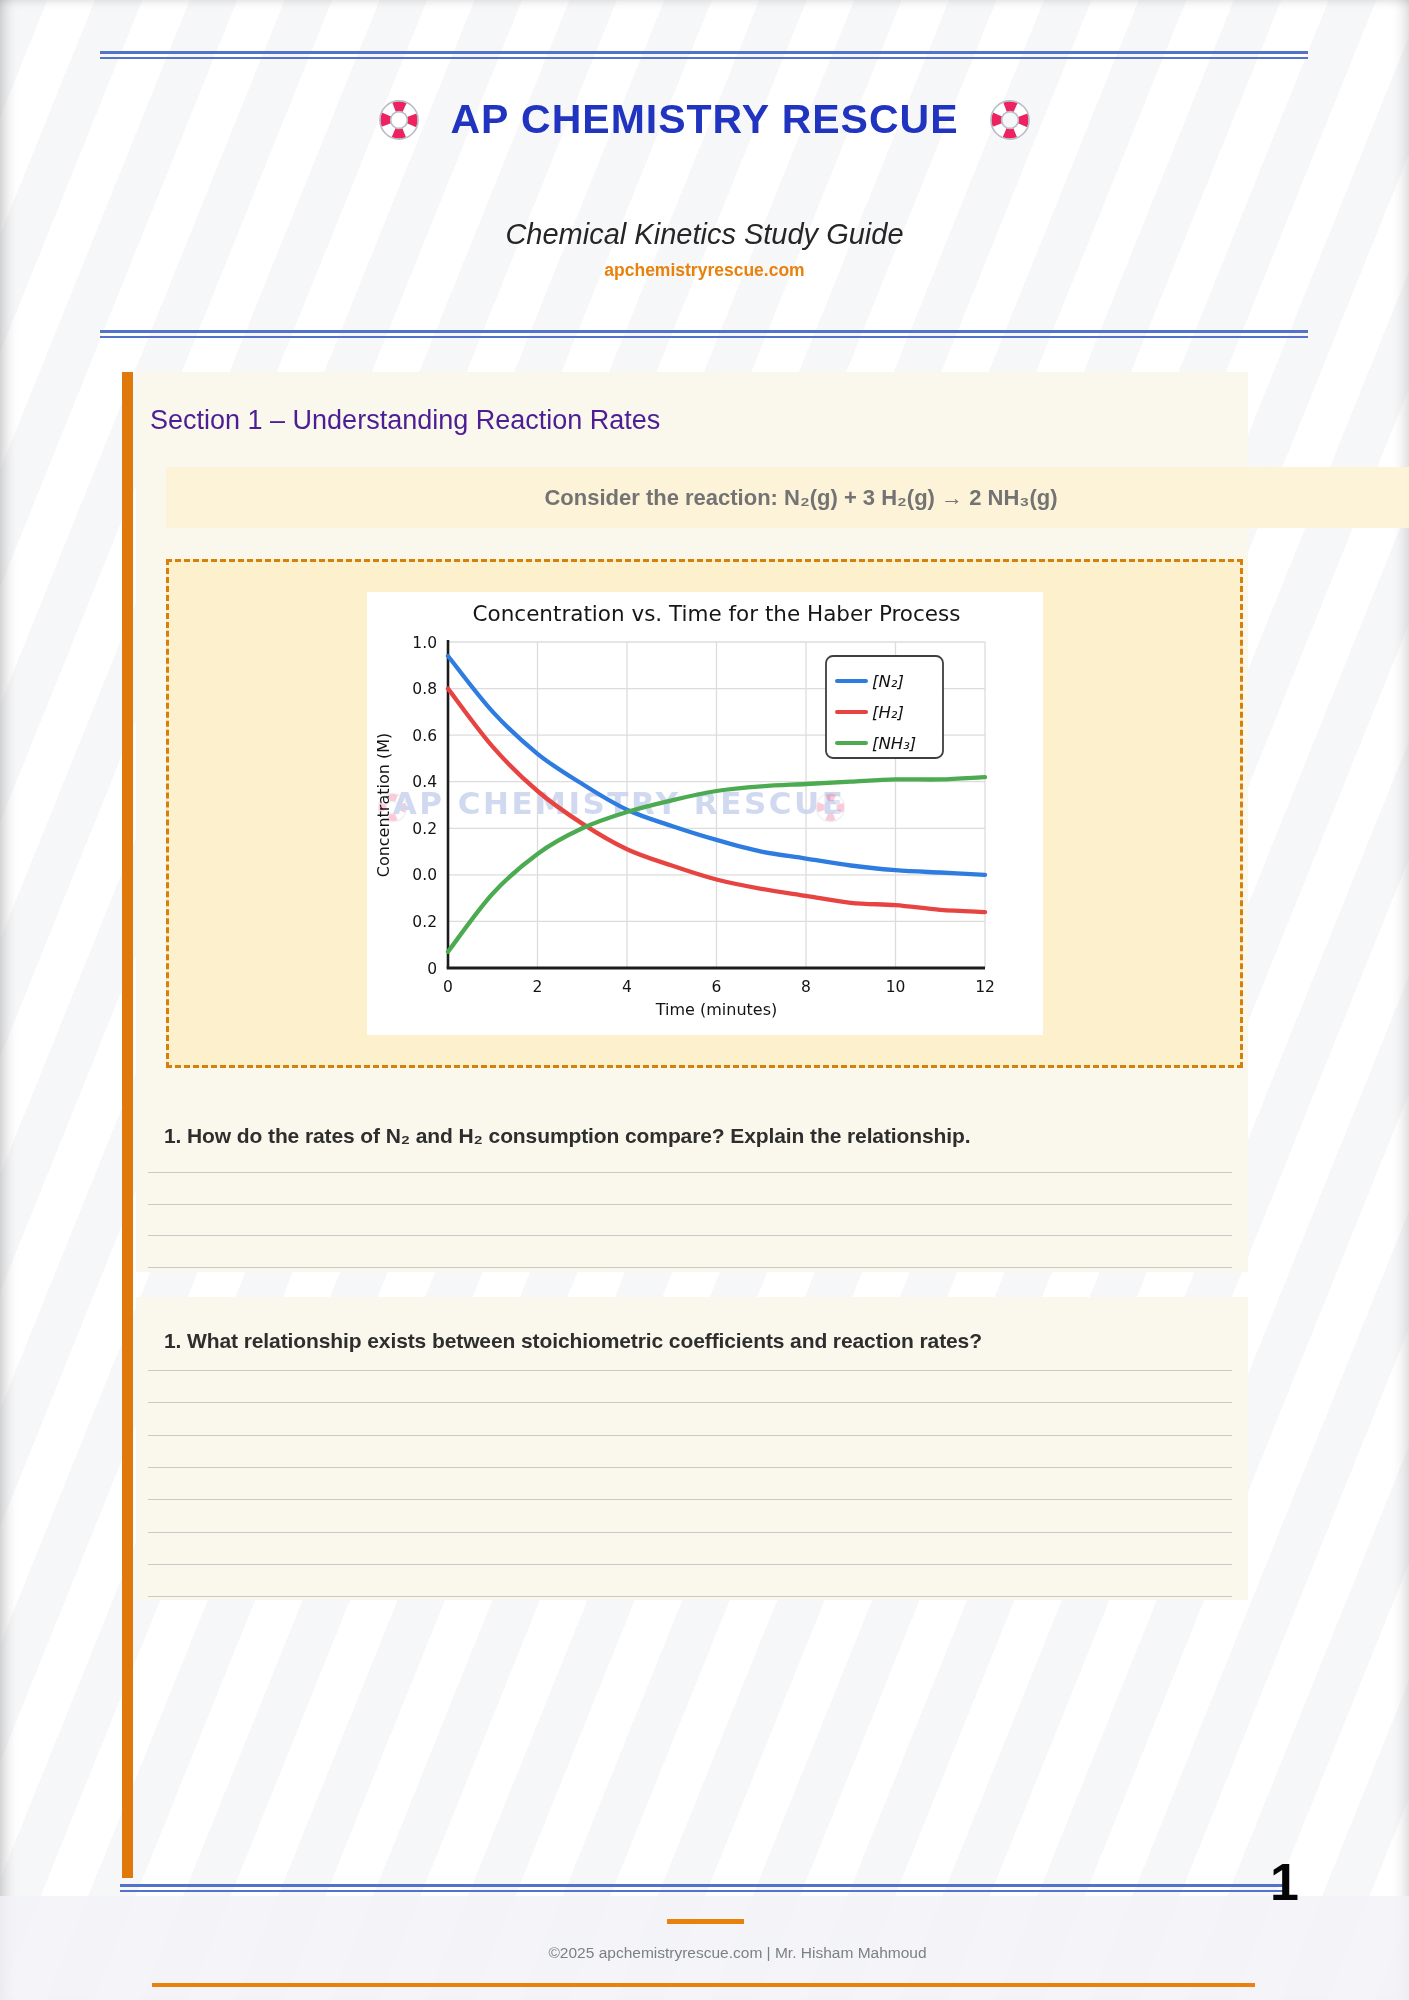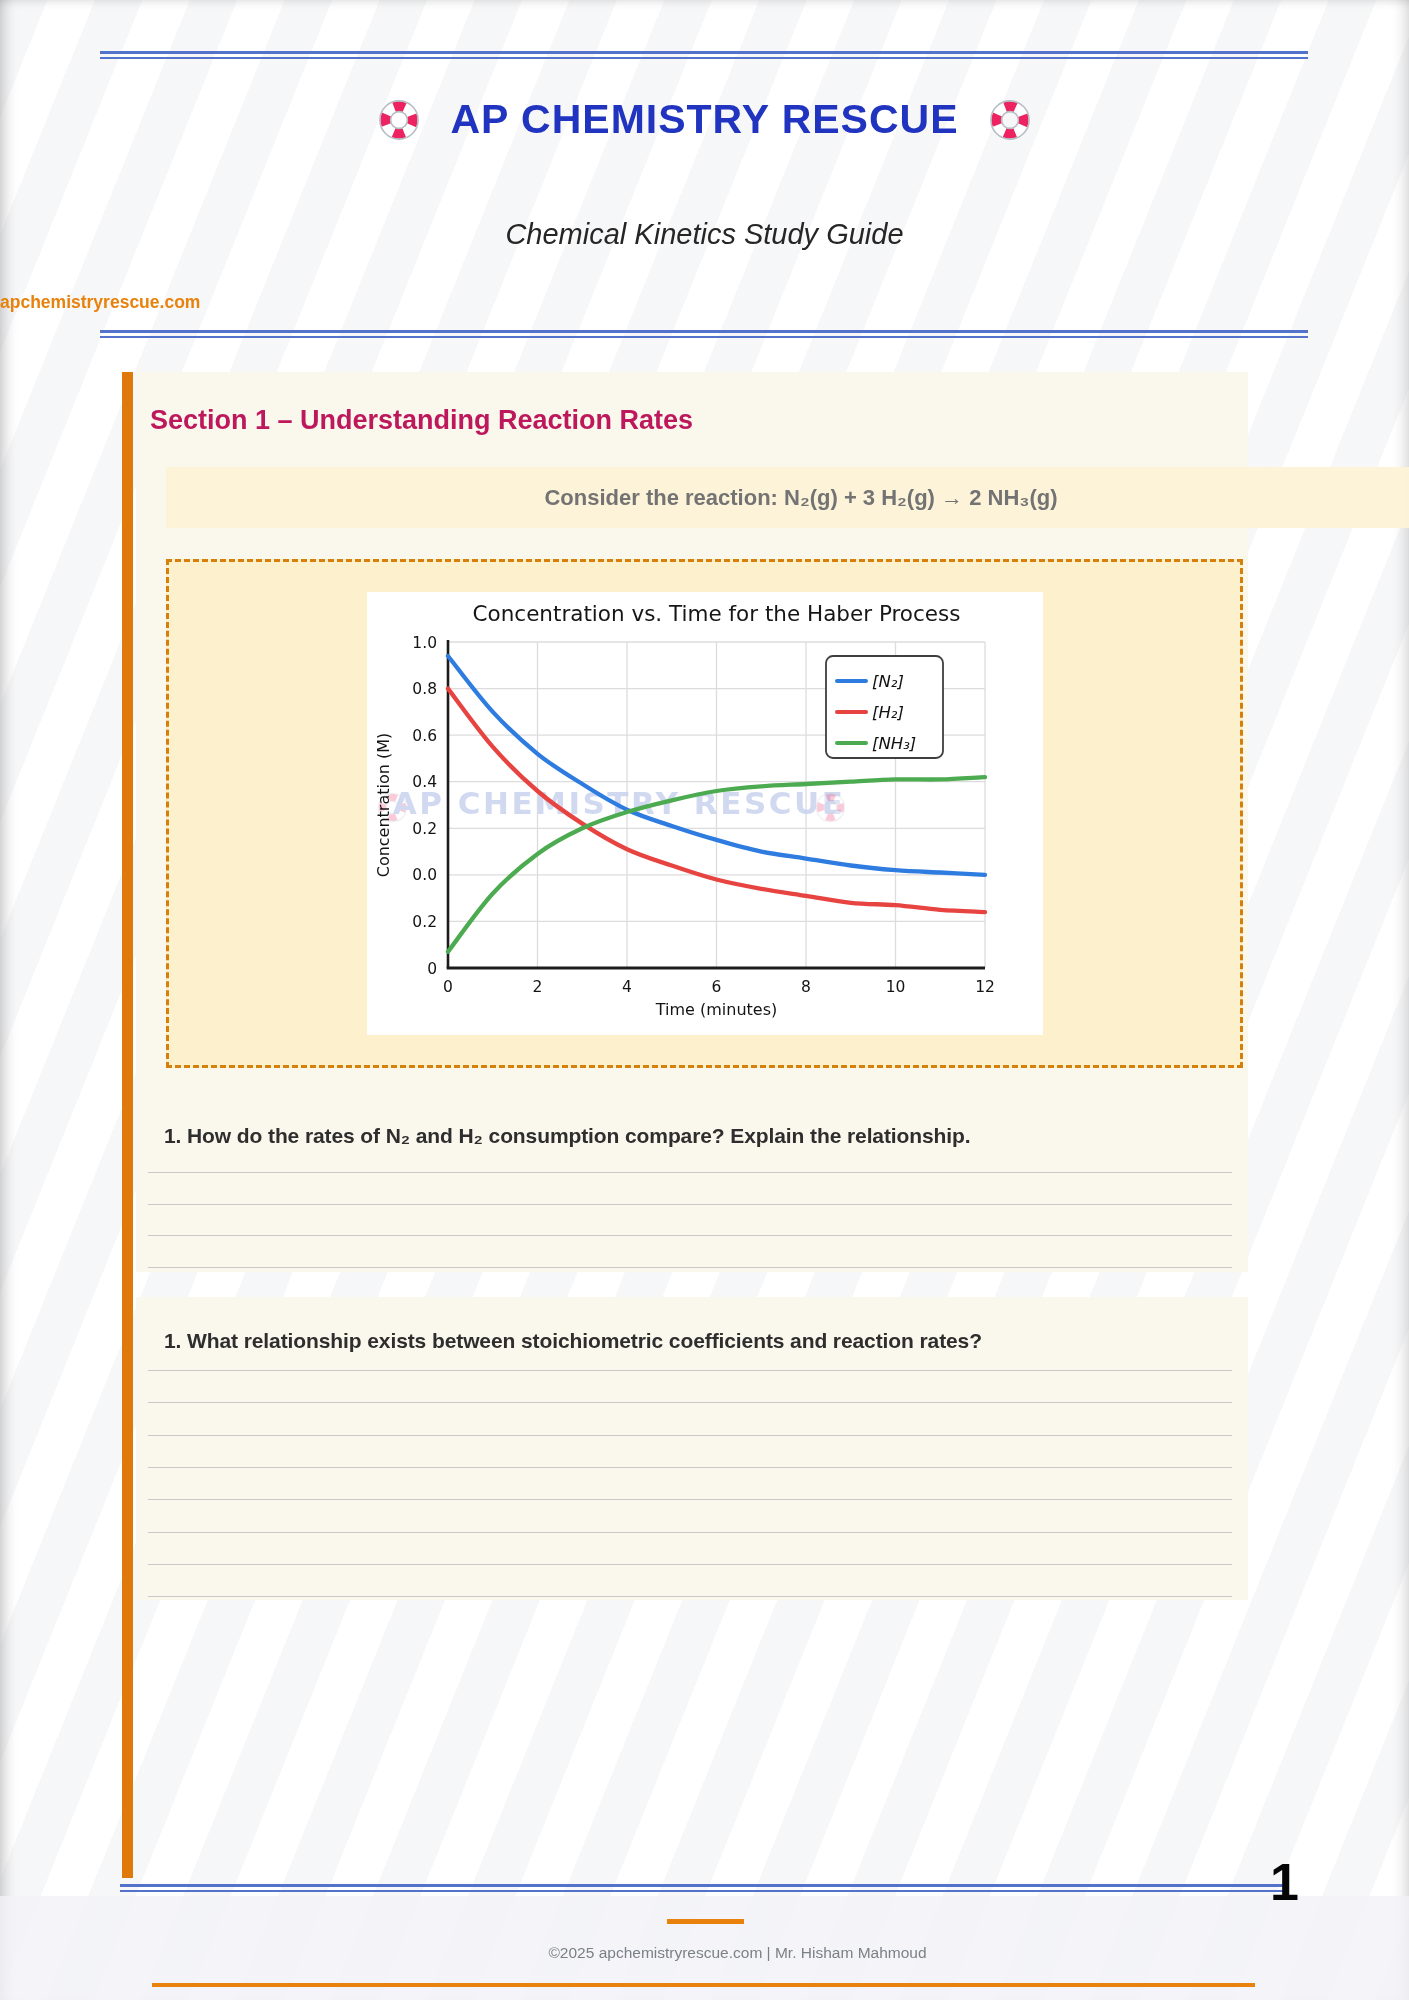--- a/index.html
+++ b/index.html
@@ -19,7 +19,7 @@
   .brand{margin:0;font-size:41px;font-weight:bold;color:#2134c0;letter-spacing:1px;white-space:nowrap;}
   .unit-line{position:absolute;top:183px;left:0;width:100%;text-align:center;font-size:15px;letter-spacing:5px;color:#868d96;}
   .doc-title{position:absolute;top:218px;left:0;width:100%;text-align:center;font-style:italic;font-size:29px;color:#262626;}
-  .site-line{position:absolute;top:292px;left:0;width:100%;text-align:left;font-size:17.5px;font-weight:bold;color:#e8820c;}
+  .site-line{position:absolute;top:260px;left:0;width:100%;text-align:center;font-size:17.5px;font-weight:bold;color:#e8820c;}
   .accent-bar{position:absolute;left:122px;top:372px;width:11px;height:1506px;background:#e0790b;}
   .content-block{position:absolute;left:136px;width:1112px;background:rgba(250,246,234,0.92);}
   .block-1{top:372px;height:900px;}

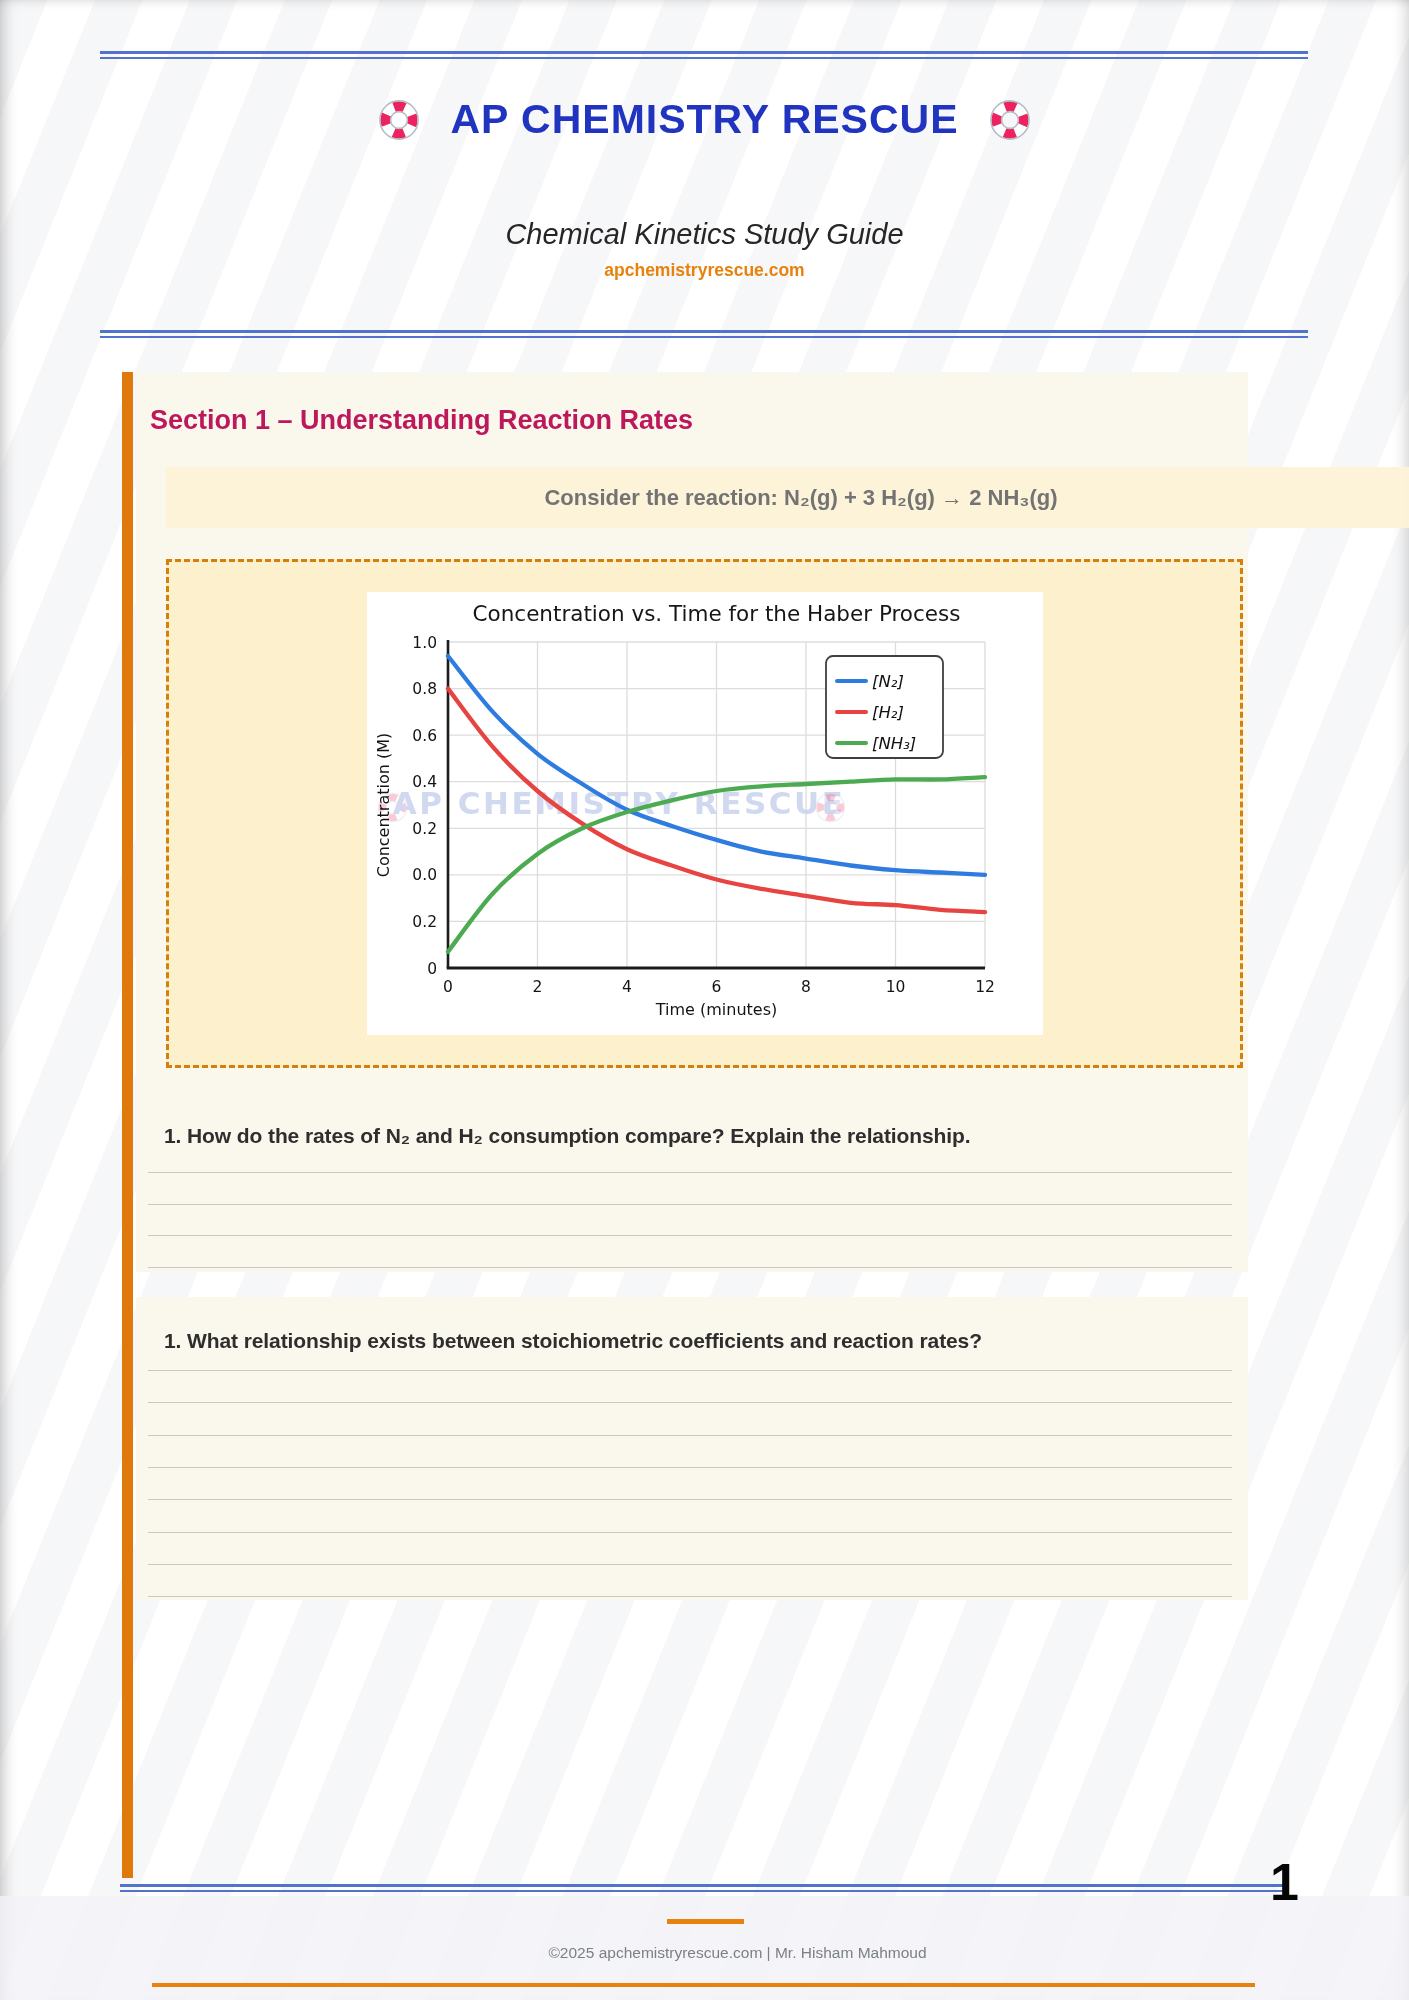--- a/index.html
+++ b/index.html
@@ -25,7 +25,7 @@
   .block-1{top:372px;height:900px;}
   .block-2{top:1297px;height:303px;}
   .block-3{top:1617px;height:261px;}
-  .section-title{position:absolute;left:14px;top:33px;margin:0;font-size:27px;font-weight:bold;color:#be185d;}
+  .section-title{position:absolute;left:14px;top:33px;margin:0;font-size:27px;font-weight:normal;color:#4c1d95;}
   .reaction-banner{position:absolute;left:30px;top:95px;width:1270px;height:61px;background:rgba(252,242,214,0.96);
     text-align:center;line-height:61px;font-size:22px;font-weight:bold;color:#737373;}
   .dashed-box{position:absolute;left:30px;top:187px;width:1071px;height:503px;background:rgba(252,240,202,0.95);border:3.5px dashed #d57f0d;}

